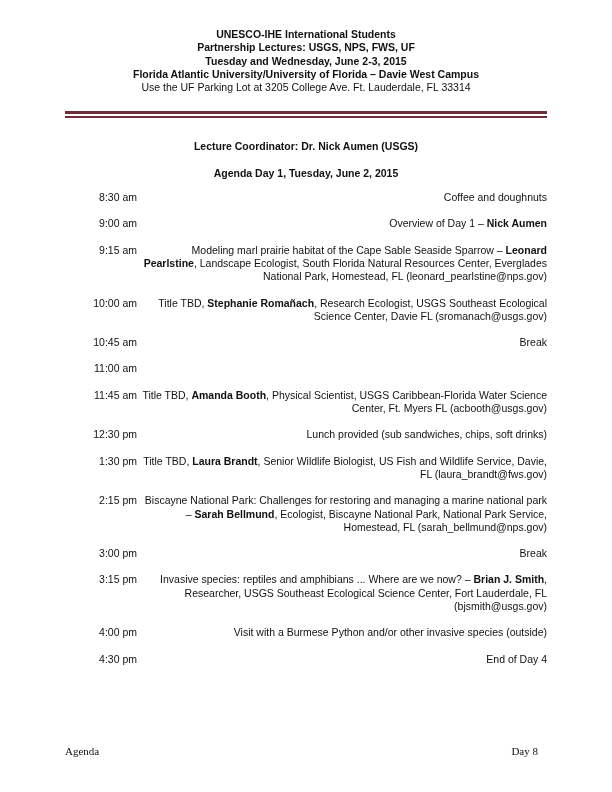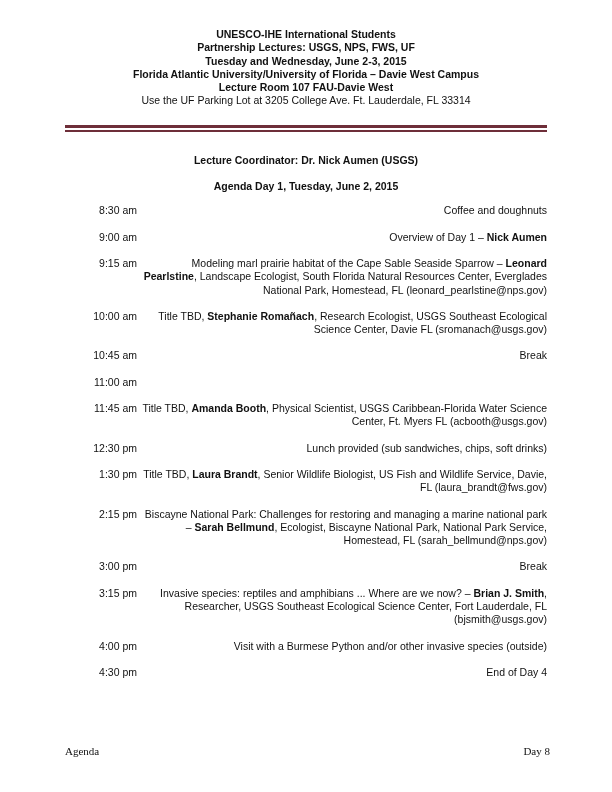--- a/index.html
+++ b/index.html
@@ -85,7 +85,6 @@
     <div>Partnership Lectures: USGS, NPS, FWS, UF</div>
     <div>Tuesday and Wednesday, June 2-3, 2015</div>
     <div>Florida Atlantic University/University of Florida – Davie West Campus</div>
-    <div>Lecture Room 107 FAU-Davie West</div>
     <div class="plain">Use the UF Parking Lot at 3205 College Ave. Ft. Lauderdale, FL 33314</div>
   </div>
 

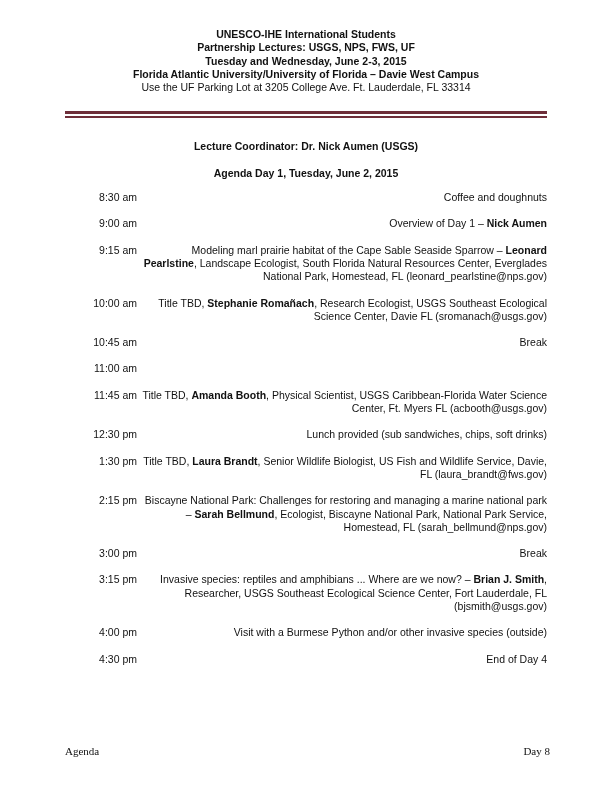--- a/index.html
+++ b/index.html
@@ -66,7 +66,7 @@
   .footer {
     position: absolute;
     left: 65px;
-    right: 62px;
+    right: 74px;
     bottom: 34px;
     display: flex;
     justify-content: space-between;

